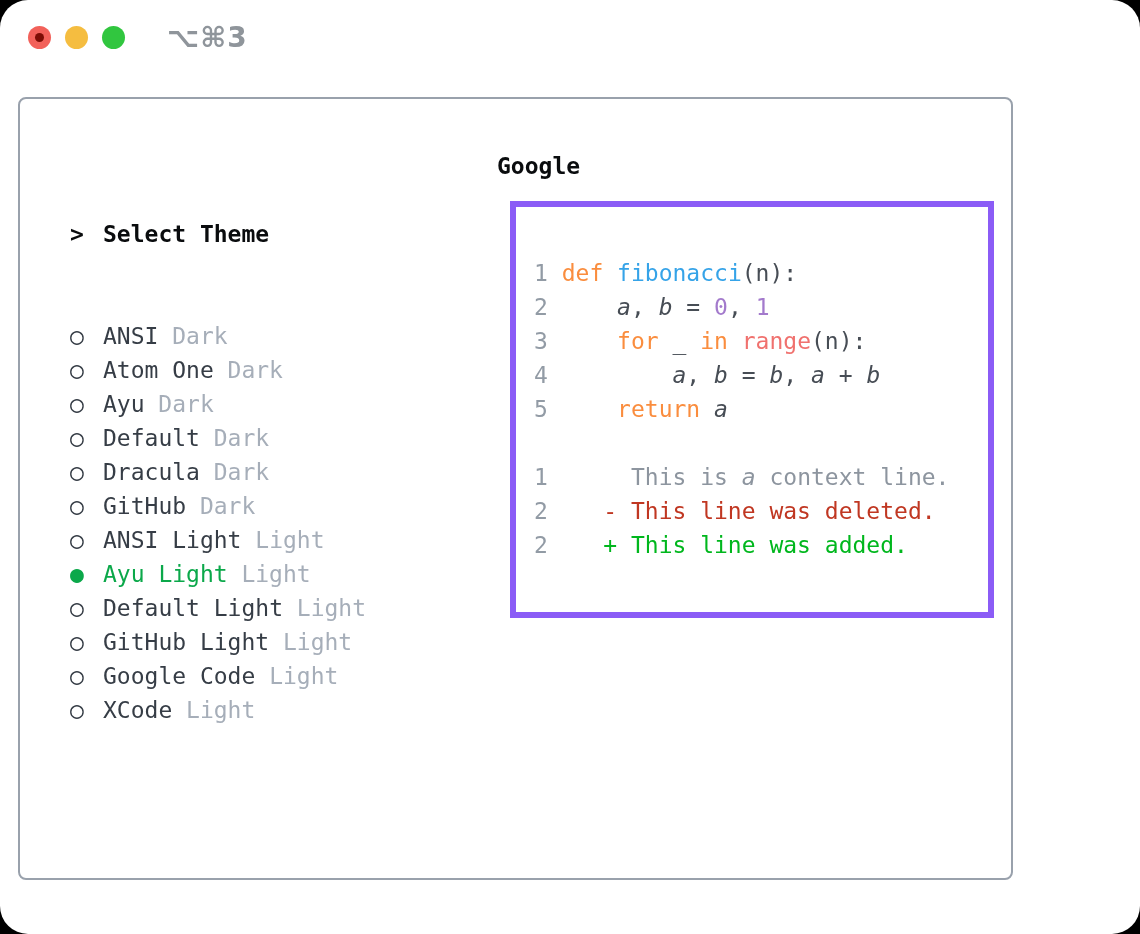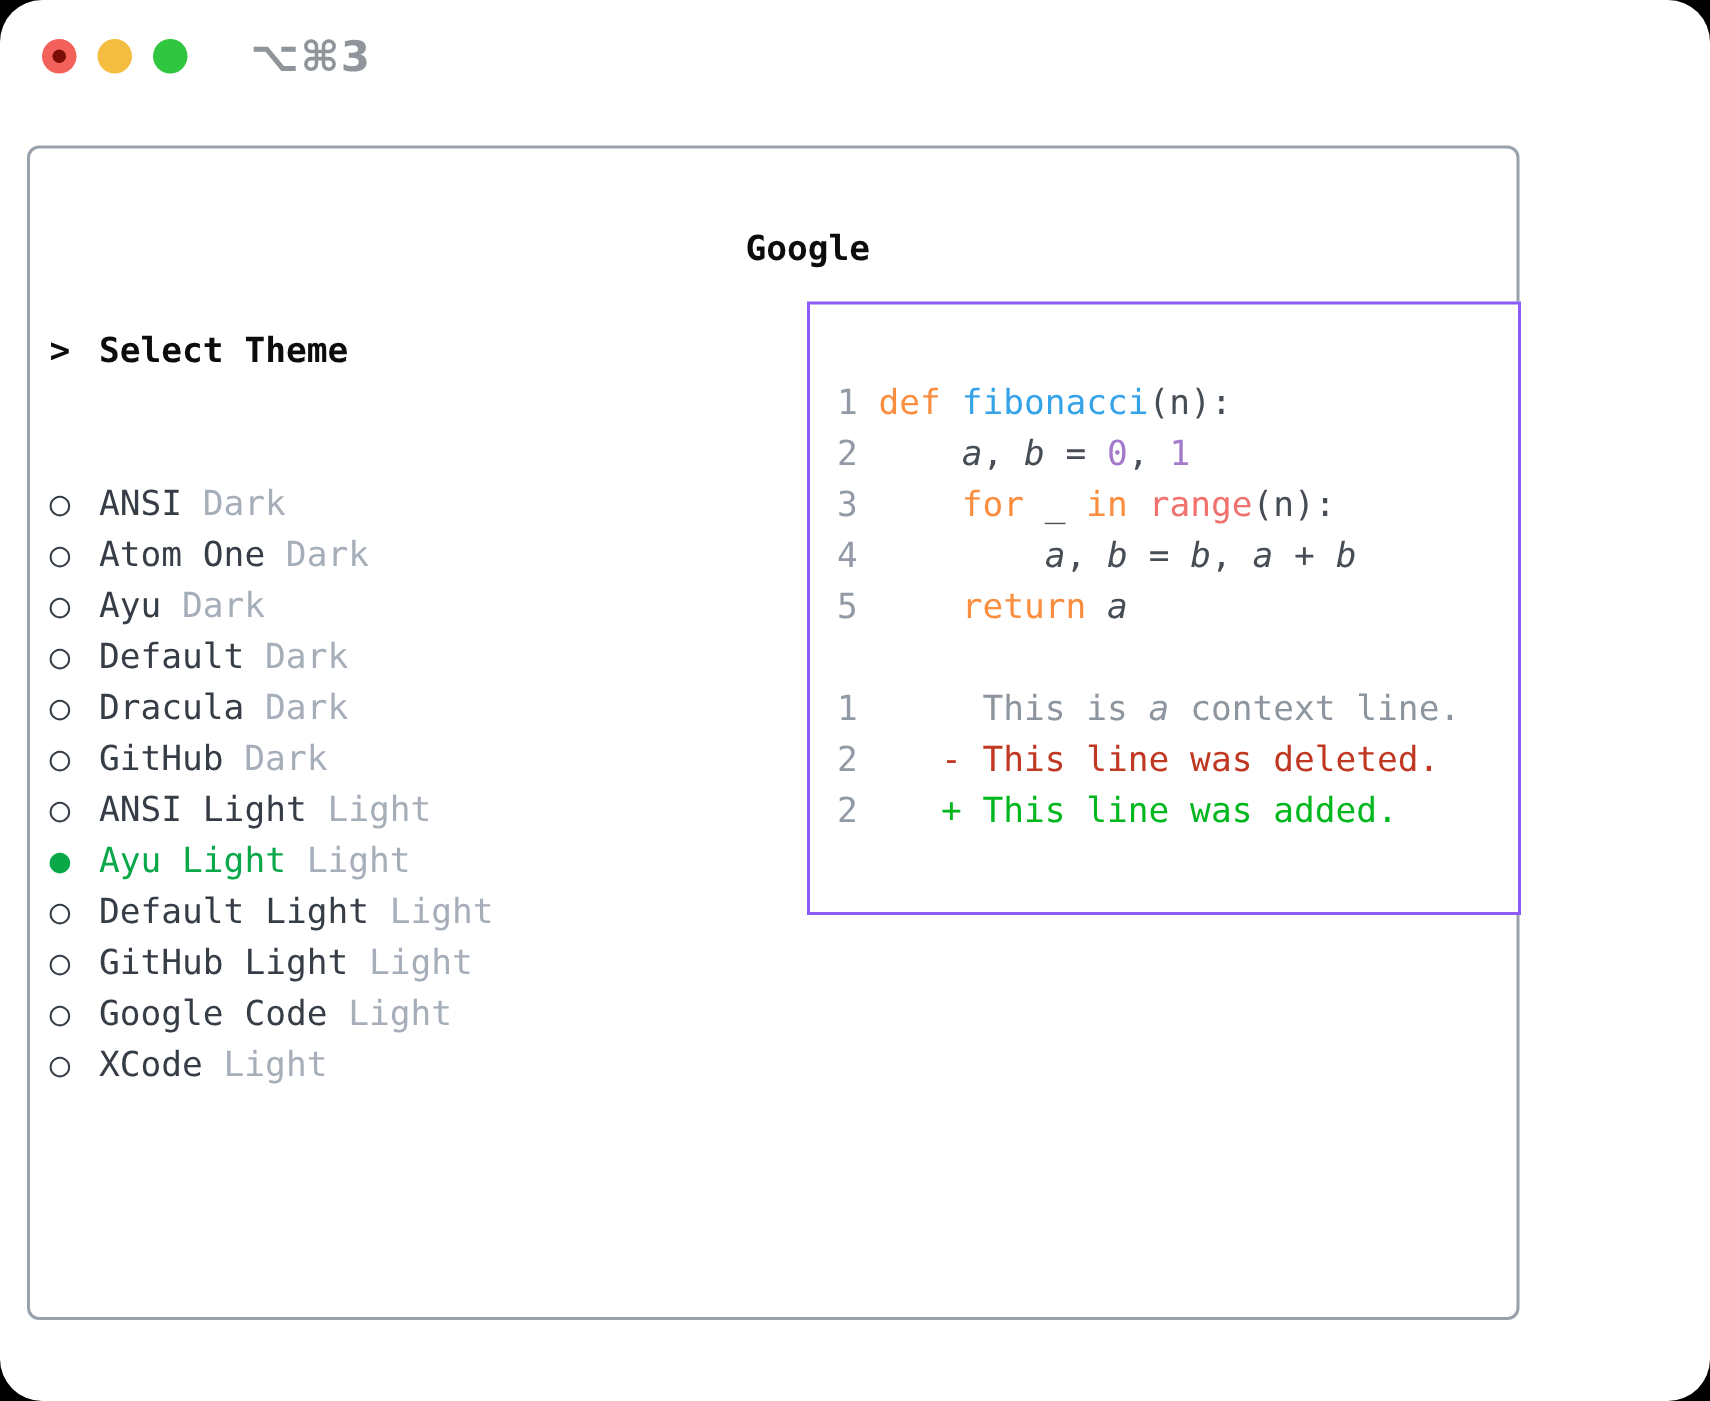--- a/index.html
+++ b/index.html
@@ -31,7 +31,7 @@
     position:absolute;left:33px;top:149px;font-size:23px;line-height:34px;
     white-space:pre;
   }
-  .row{height:34px;}
+  .row{height:34px;margin-left:37px;}
   .row .marker{display:inline-block;width:33px;}
   .row .tag{margin-left:13.8px;}
   .hdr{font-weight:bold;}

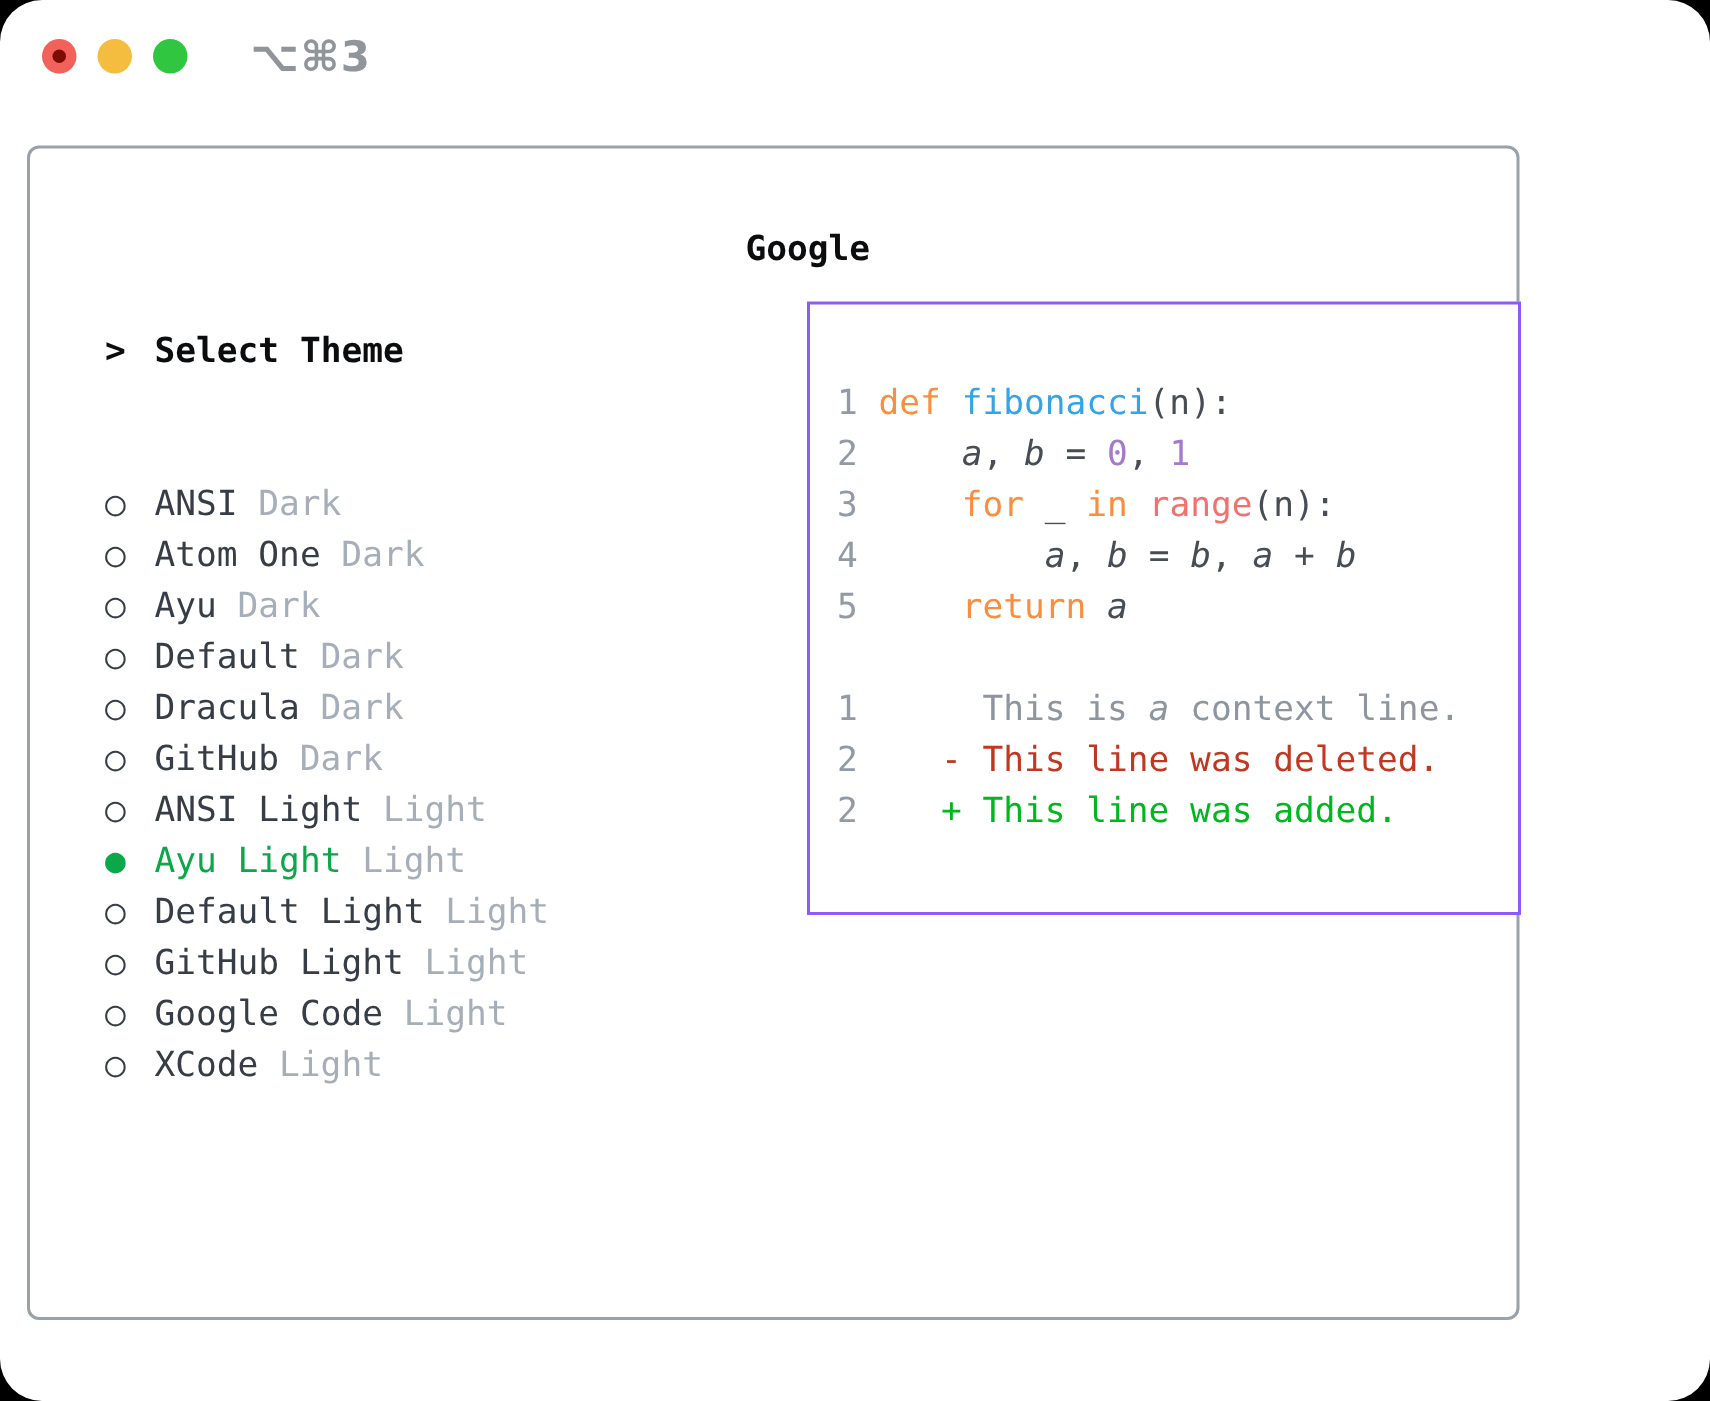--- a/index.html
+++ b/index.html
@@ -42,8 +42,8 @@
     font-weight:bold;
   }
   .preview-box{
-    position:absolute;left:538px;top:201px;width:472px;height:405px;
-    border:2px solid #8b5cf6;background:#fff;
+    position:absolute;left:510px;top:201px;width:472px;height:405px;
+    border:6px solid #8b5cf6;background:#fff;
   }
   .code{
     position:absolute;left:18px;top:49px;font-size:23px;line-height:34px;

